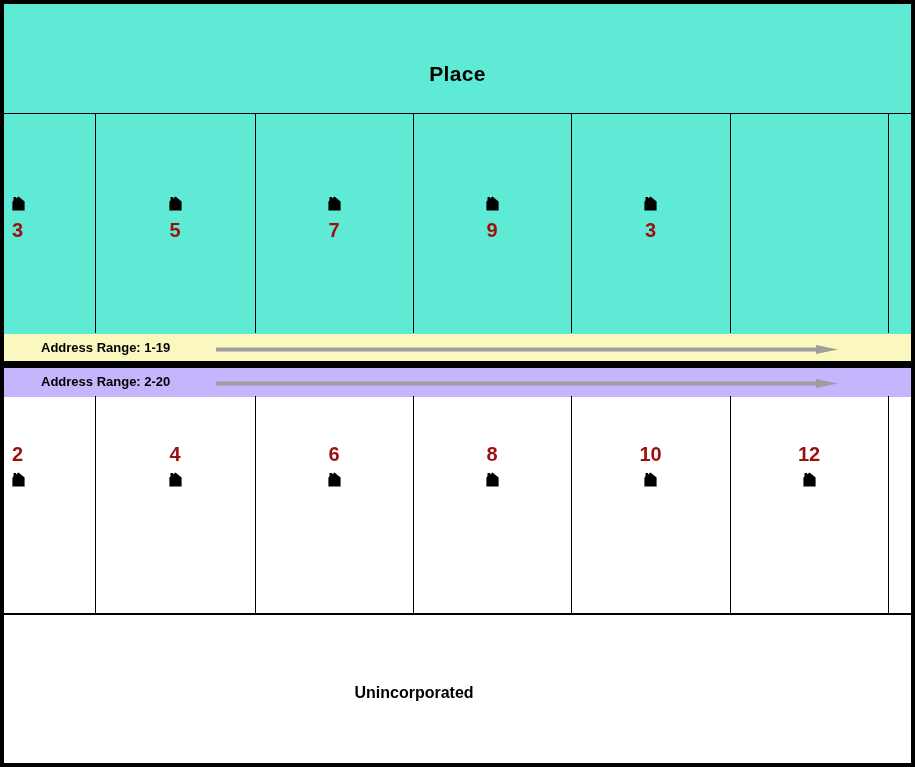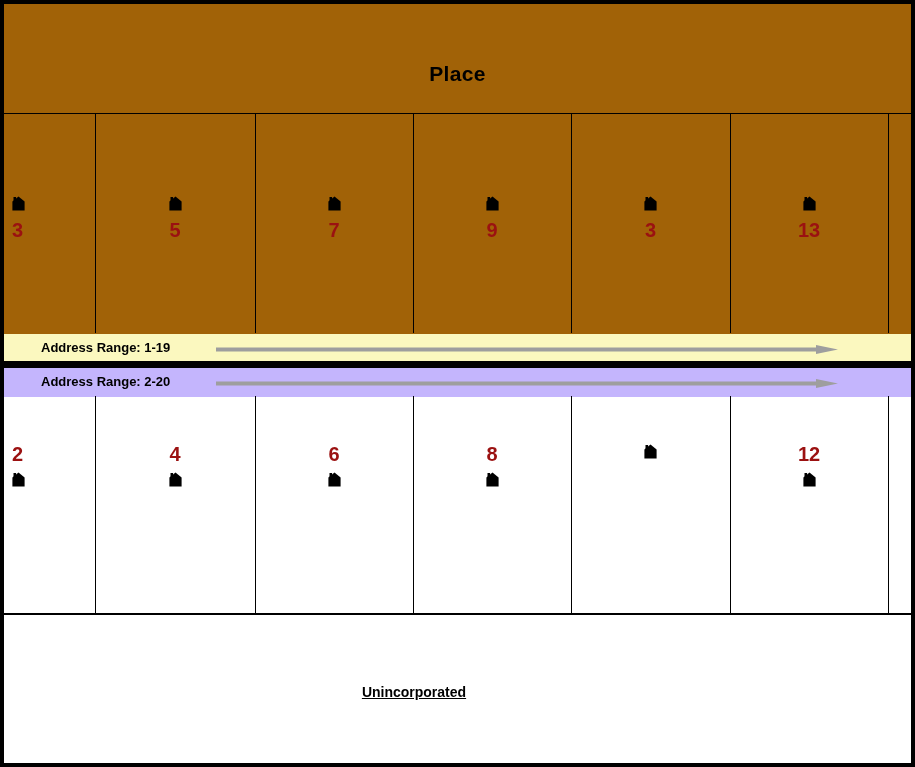--- a/index.html
+++ b/index.html
@@ -28,7 +28,7 @@
     top: 0;
     width: 907px;
     height: 358px;
-    background: #a16207;
+    background: #5eead4;
     box-sizing: border-box;
   }
 

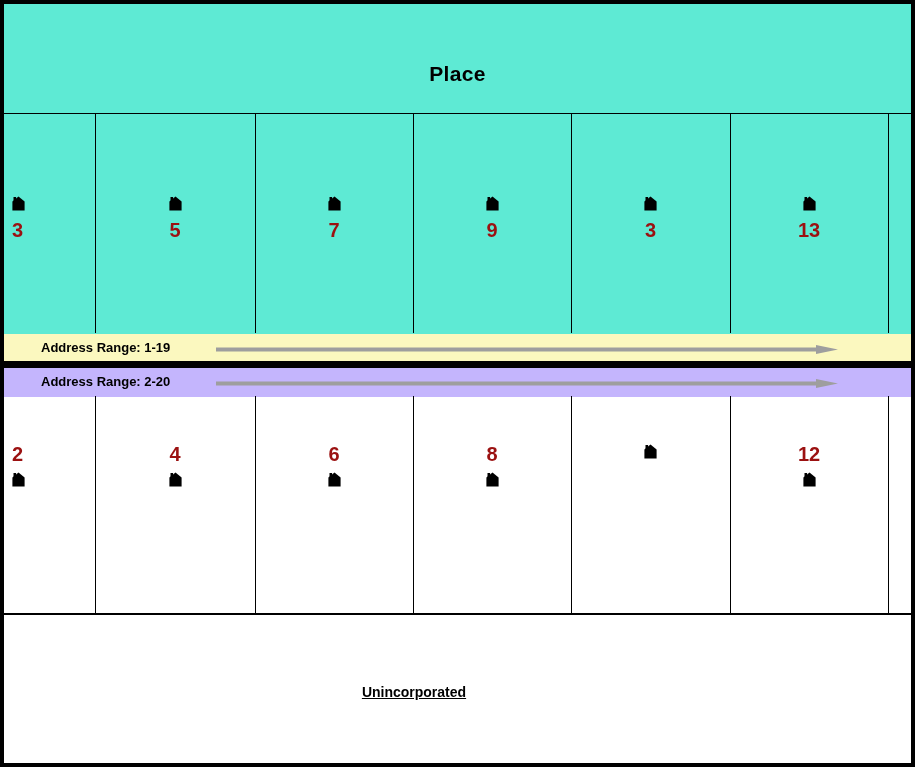--- a/index.html
+++ b/index.html
@@ -257,15 +257,6 @@
           <span class="lot-number">3</span>
         </div>
       </div>
-      <div class="lot" style="left: 726px; width: 158px;">
-        <div class="lot-inner">
-          <svg class="house-icon" viewBox="0 0 13 15">
-            <rect x="1.5" y="1" width="2.6" height="4" fill="#000"></rect>
-            <polygon points="6.5,0.6 12.6,5.6 12.6,14.4 0.4,14.4 0.4,5.6" fill="#000"></polygon>
-          </svg>
-          <span class="lot-number">13</span>
-        </div>
-      </div>
     </div>
 
   <div class="range-band odd-band">

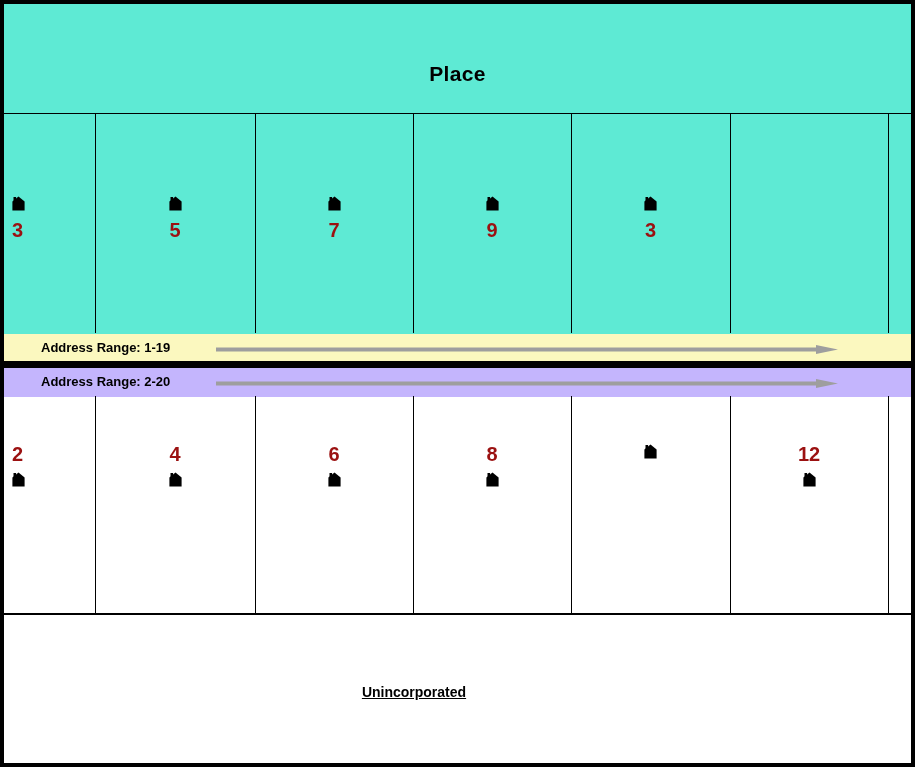--- a/index.html
+++ b/index.html
@@ -322,6 +322,7 @@
       </div>
       <div class="lot" style="left: 567px; width: 159px;">
         <div class="lot-inner">
+          <span class="lot-number">10</span>
           <svg class="house-icon" viewBox="0 0 13 15">
             <rect x="1.5" y="1" width="2.6" height="4" fill="#000"></rect>
             <polygon points="6.5,0.6 12.6,5.6 12.6,14.4 0.4,14.4 0.4,5.6" fill="#000"></polygon>

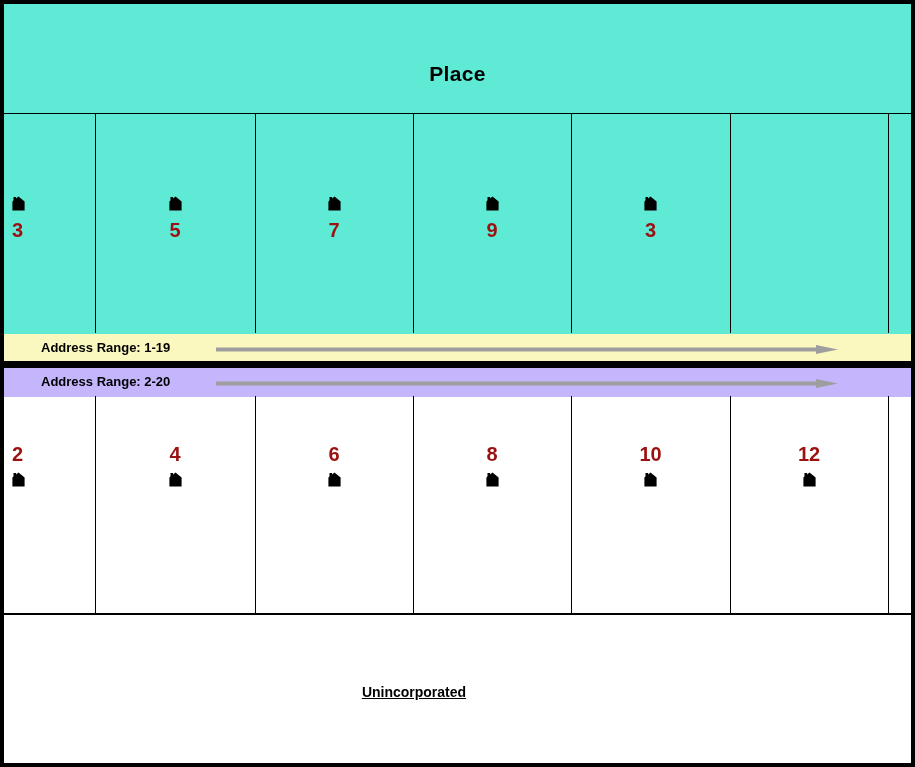--- a/index.html
+++ b/index.html
@@ -189,10 +189,9 @@
     top: 69px;
     width: 820px;
     text-align: center;
-    font-size: 14px;
+    font-size: 16px;
     font-weight: bold;
     color: #000000;
-    text-decoration: underline;
   }
 </style>
 </head>

